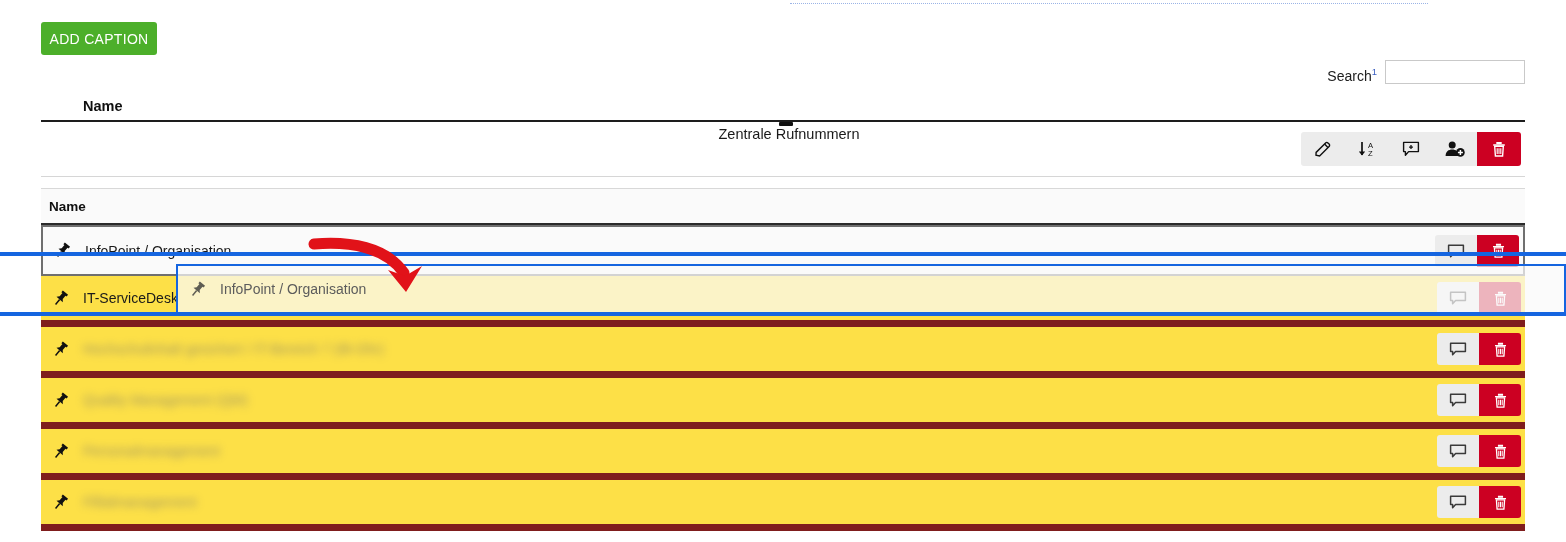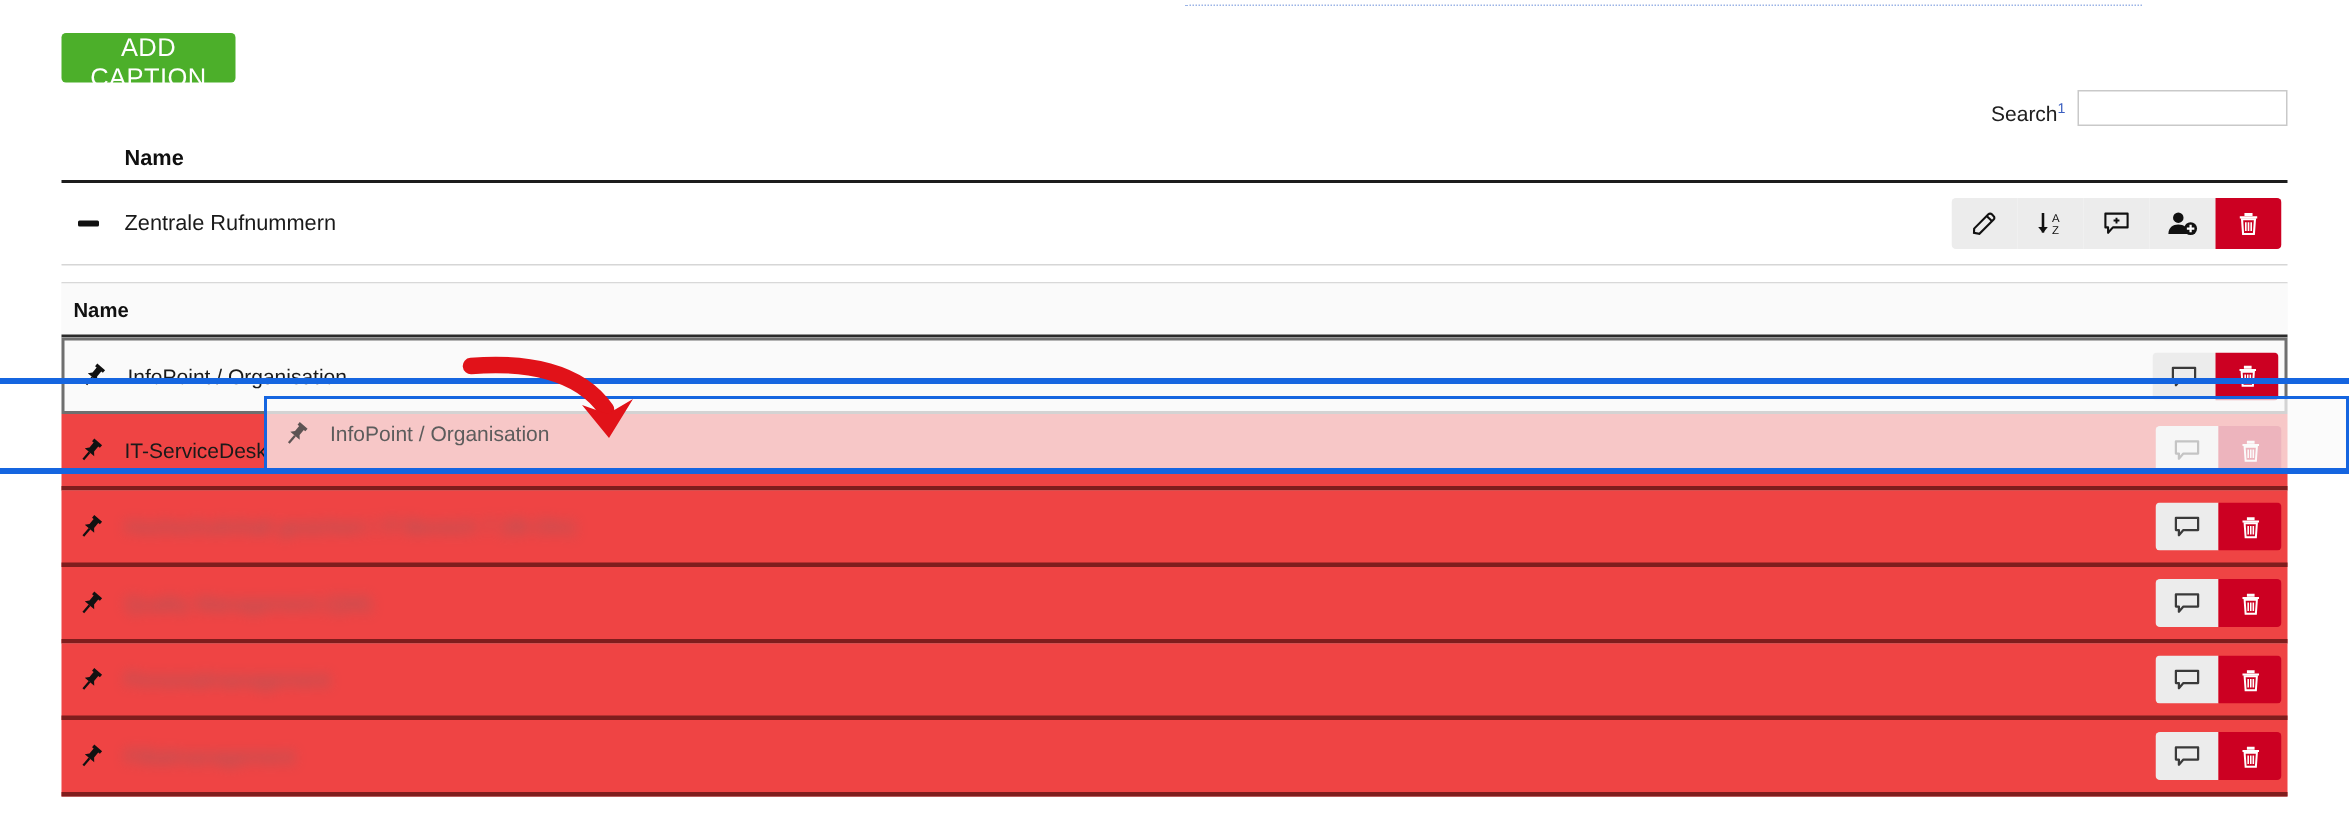--- a/index.html
+++ b/index.html
@@ -38,7 +38,7 @@
     border: none;
     border-radius: 3px;
     font-family: "Liberation Sans", sans-serif;
-    font-size: 17px;
+    font-size: 14px;
     letter-spacing: .3px;
     cursor: pointer;
     padding: 0;

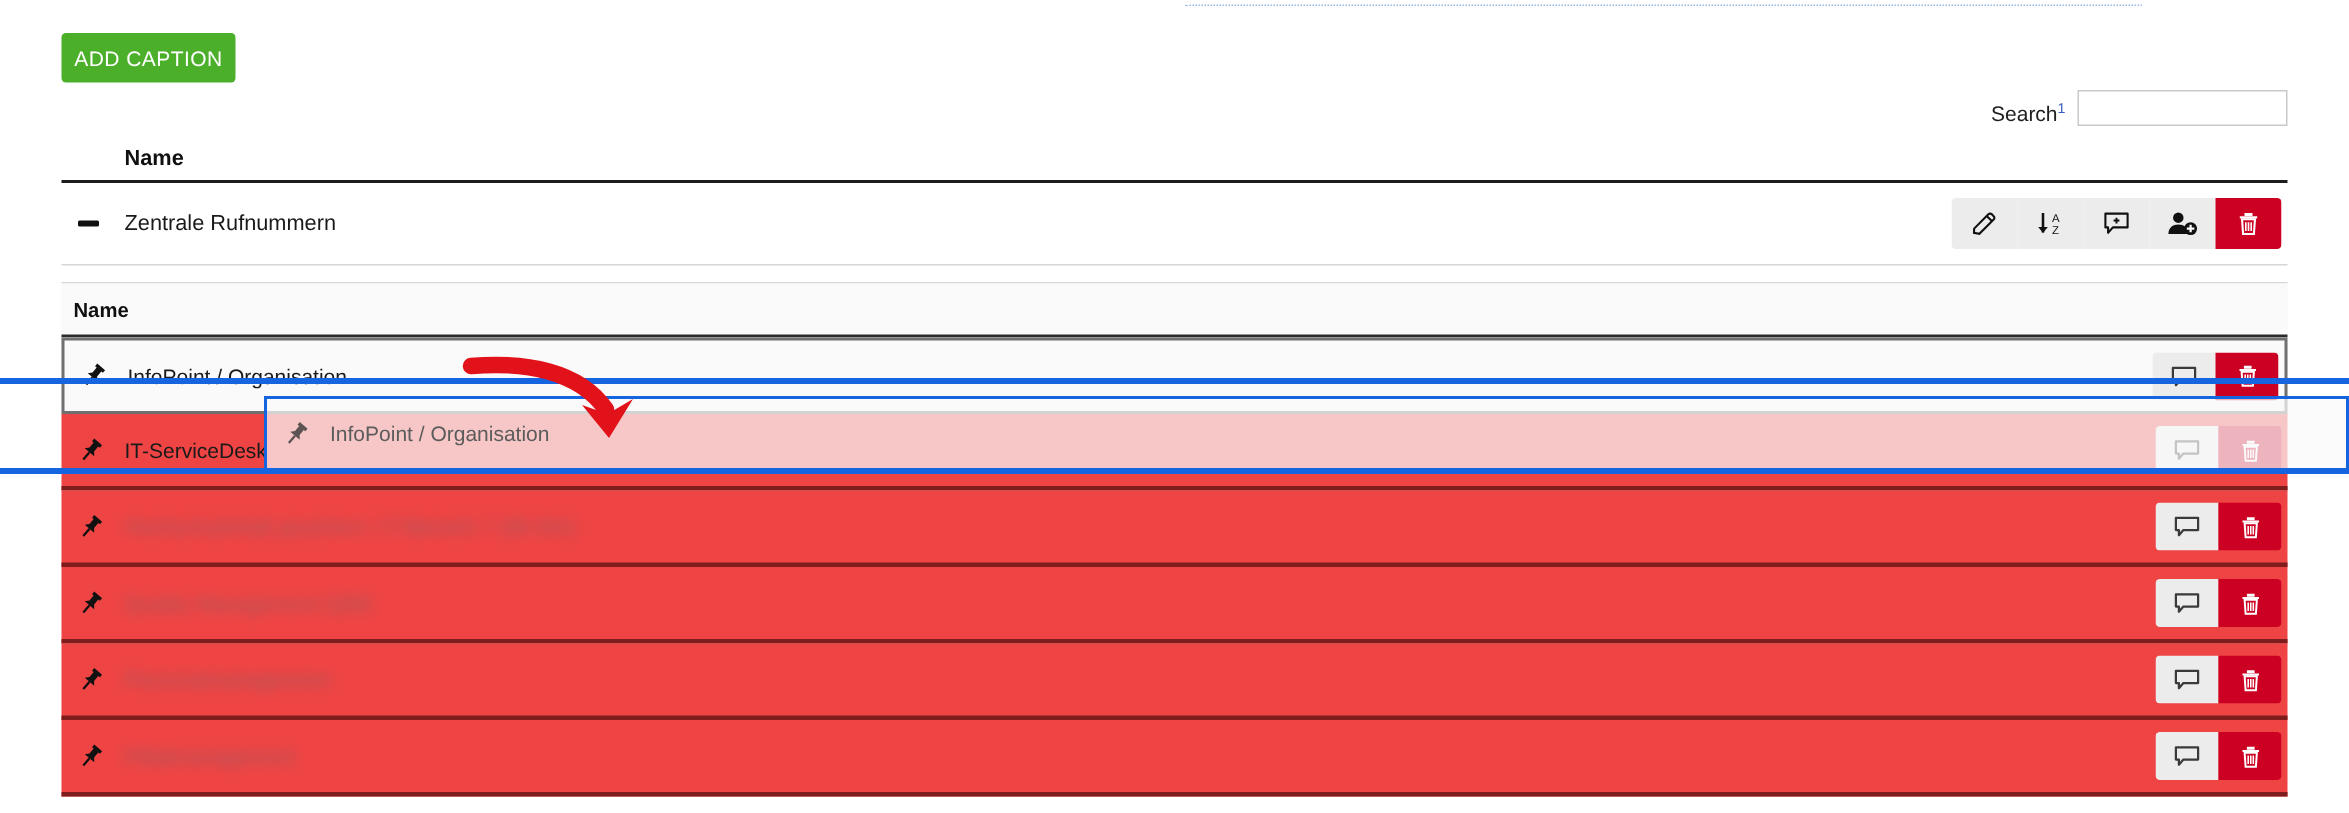--- a/index.html
+++ b/index.html
@@ -100,6 +100,7 @@
     align-items: center;
     border-bottom: 1px solid #d6d6d6;
     position: relative;
+    flex-direction: column;
   }
   .collapse-icon {
     width: 24px;

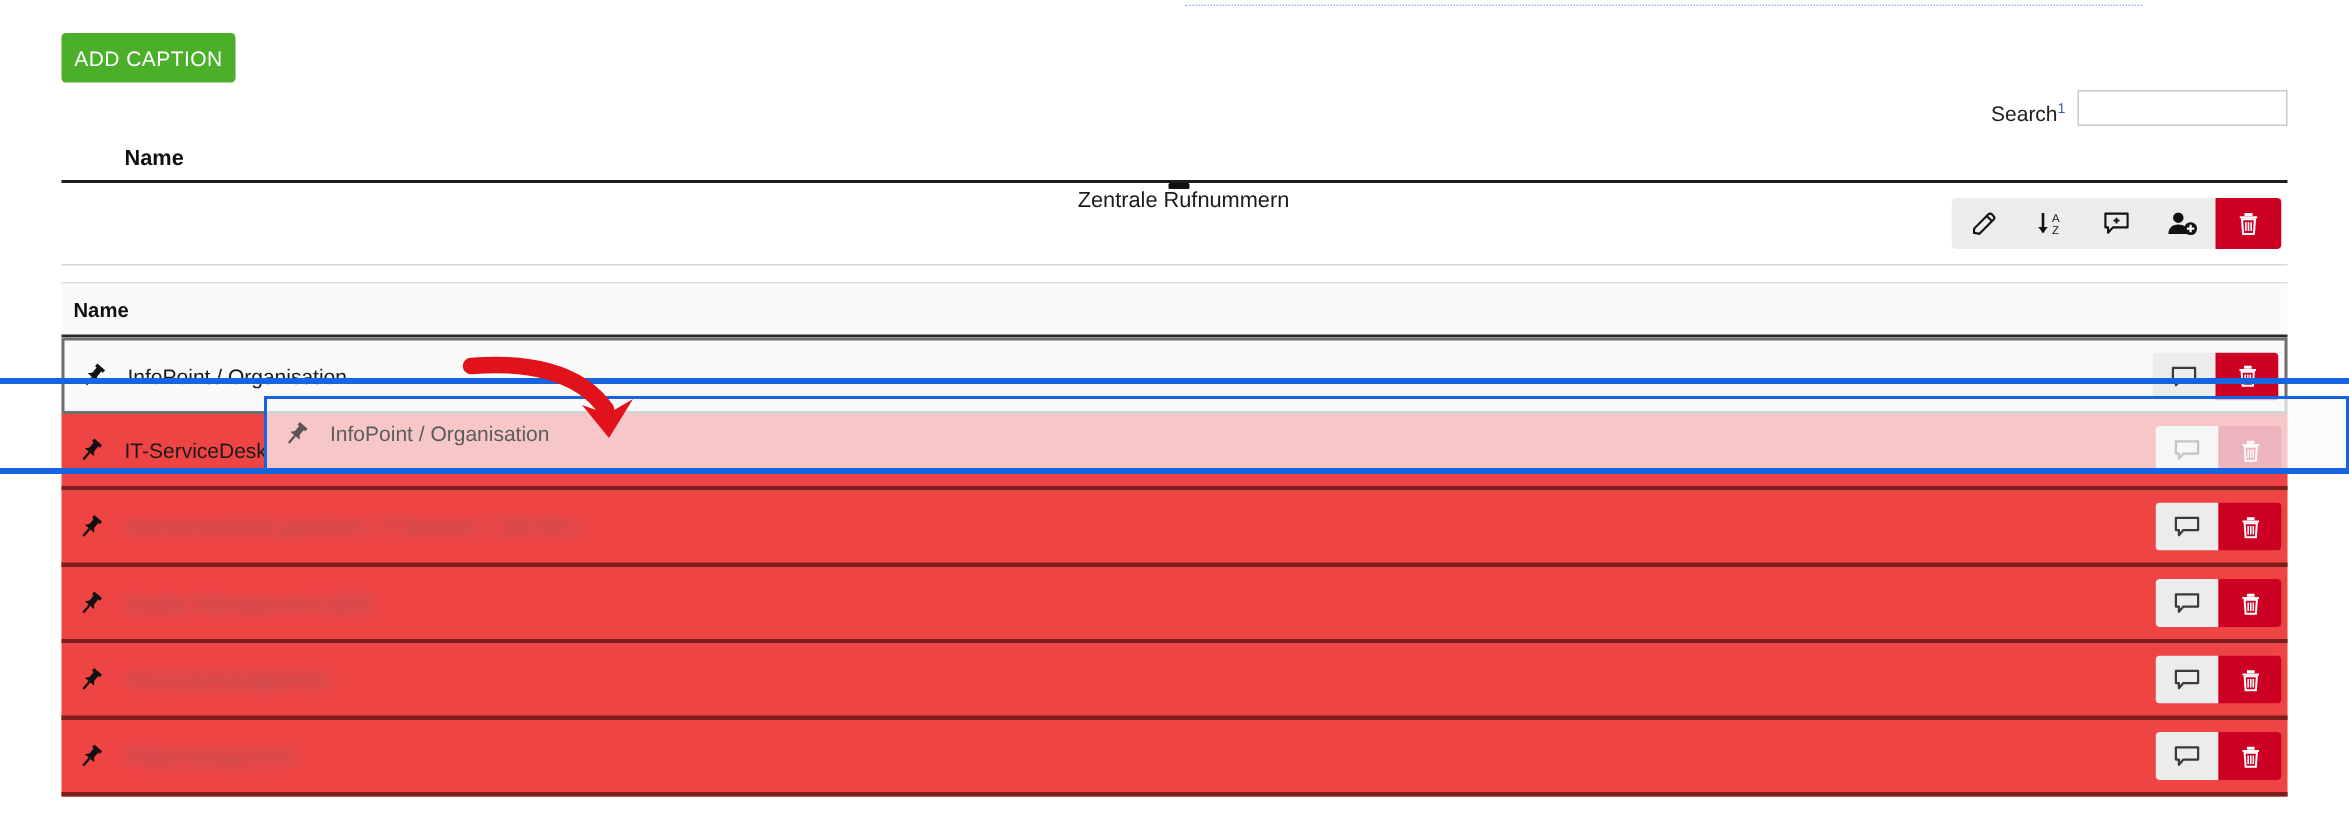--- a/index.html
+++ b/index.html
@@ -176,8 +176,8 @@
     height: 51px;
     display: flex;
     align-items: center;
-    border-bottom: 3px solid #7f1d1d;
-    background: #ef4444;
+    border-bottom: 7px solid #7f1d1d;
+    background: #fde047;
     position: relative;
     box-sizing: border-box;
   }

